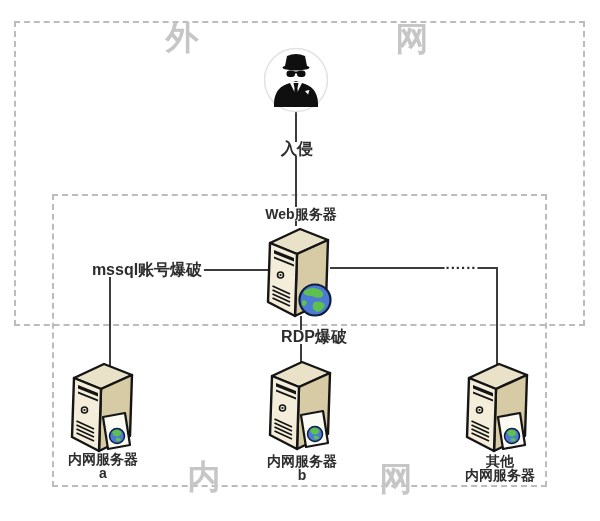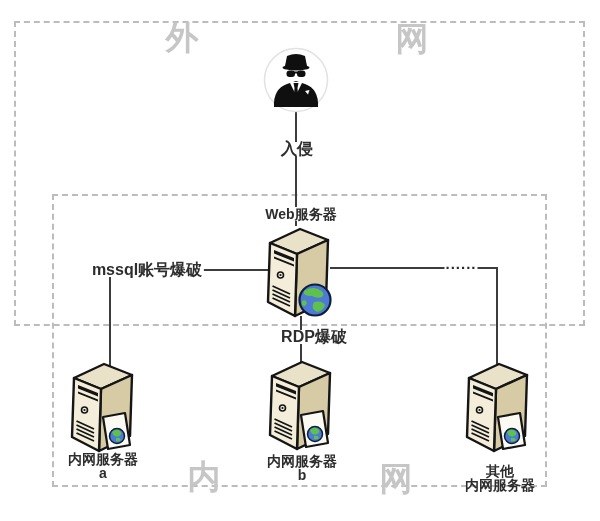--- a/index.html
+++ b/index.html
@@ -138,7 +138,7 @@
     <div>b</div>
   </div>
 
-  <div class="lbl node-lbl" style="left:500px;top:464px;">
+  <div class="lbl node-lbl" style="left:500px;top:454px;">
     <div>其他</div>
     <div>内网服务器</div>
   </div>

